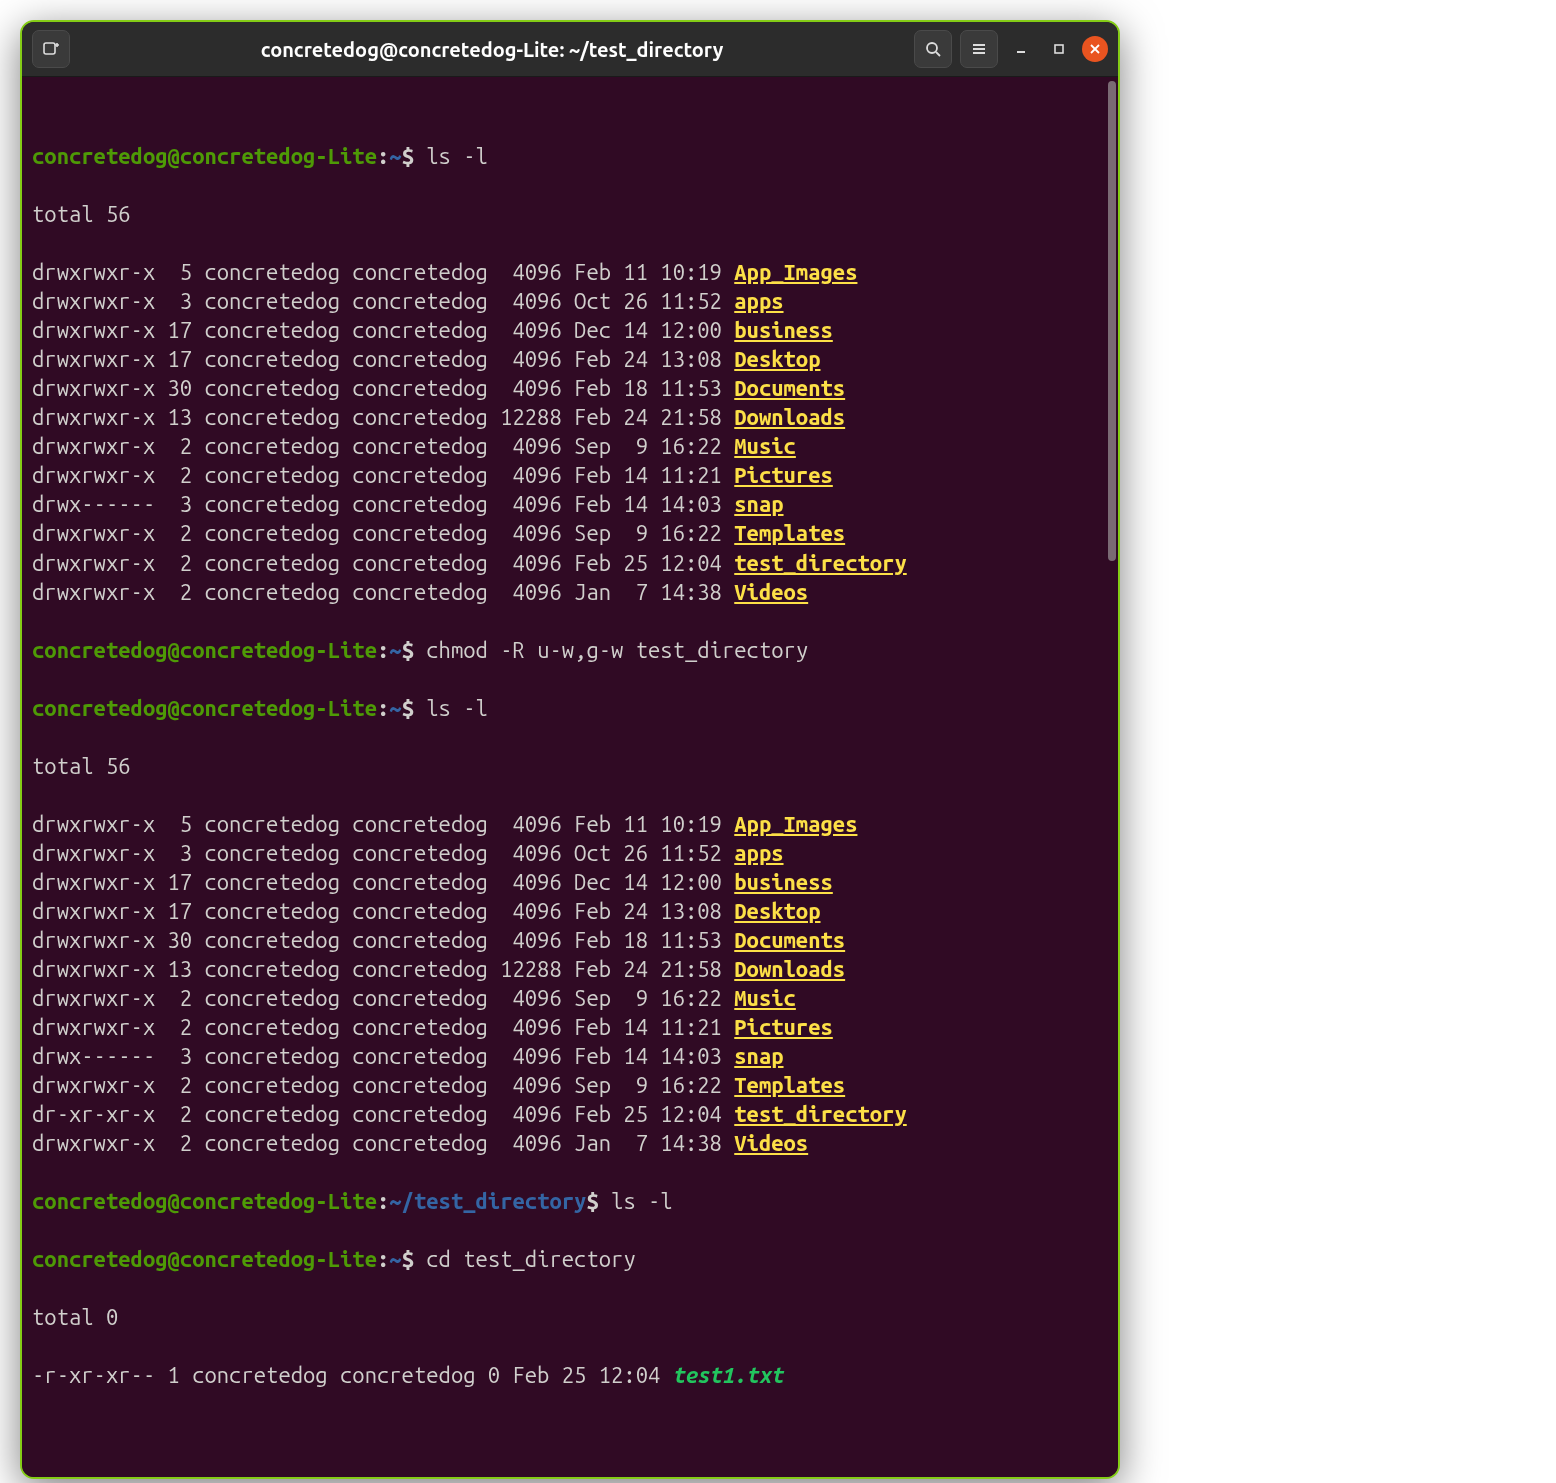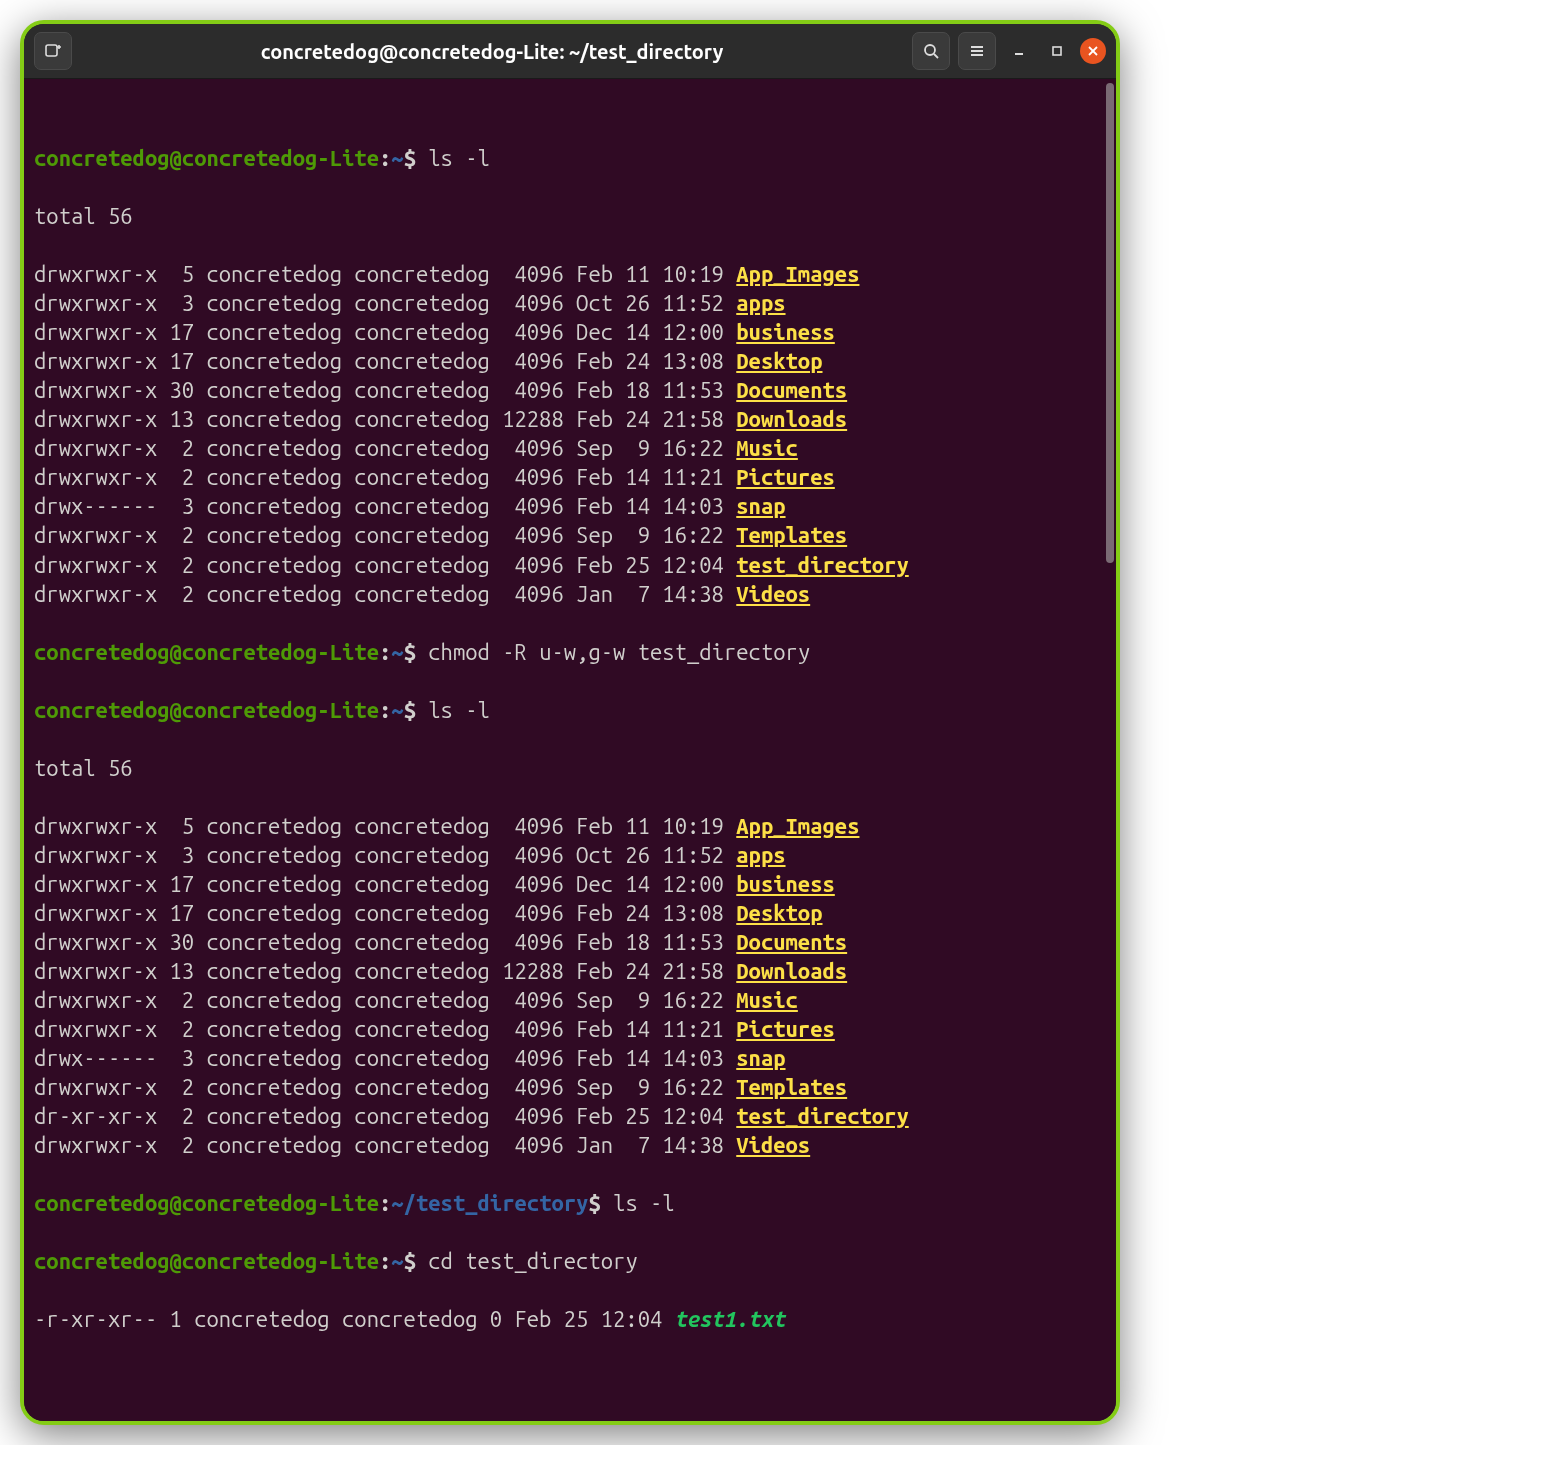--- a/index.html
+++ b/index.html
@@ -11,10 +11,10 @@
   .window {
     width: 1100px;
     background: #2c2c2c;
-    border-radius: 24px;
+    border-radius: 14px;
     overflow: hidden;
     box-shadow: 0 10px 40px rgba(0,0,0,0.5);
-    border: 4px solid #84cc16;
+    border: 2px solid #84cc16;
   }
   .titlebar {
     background: #2c2c2c;

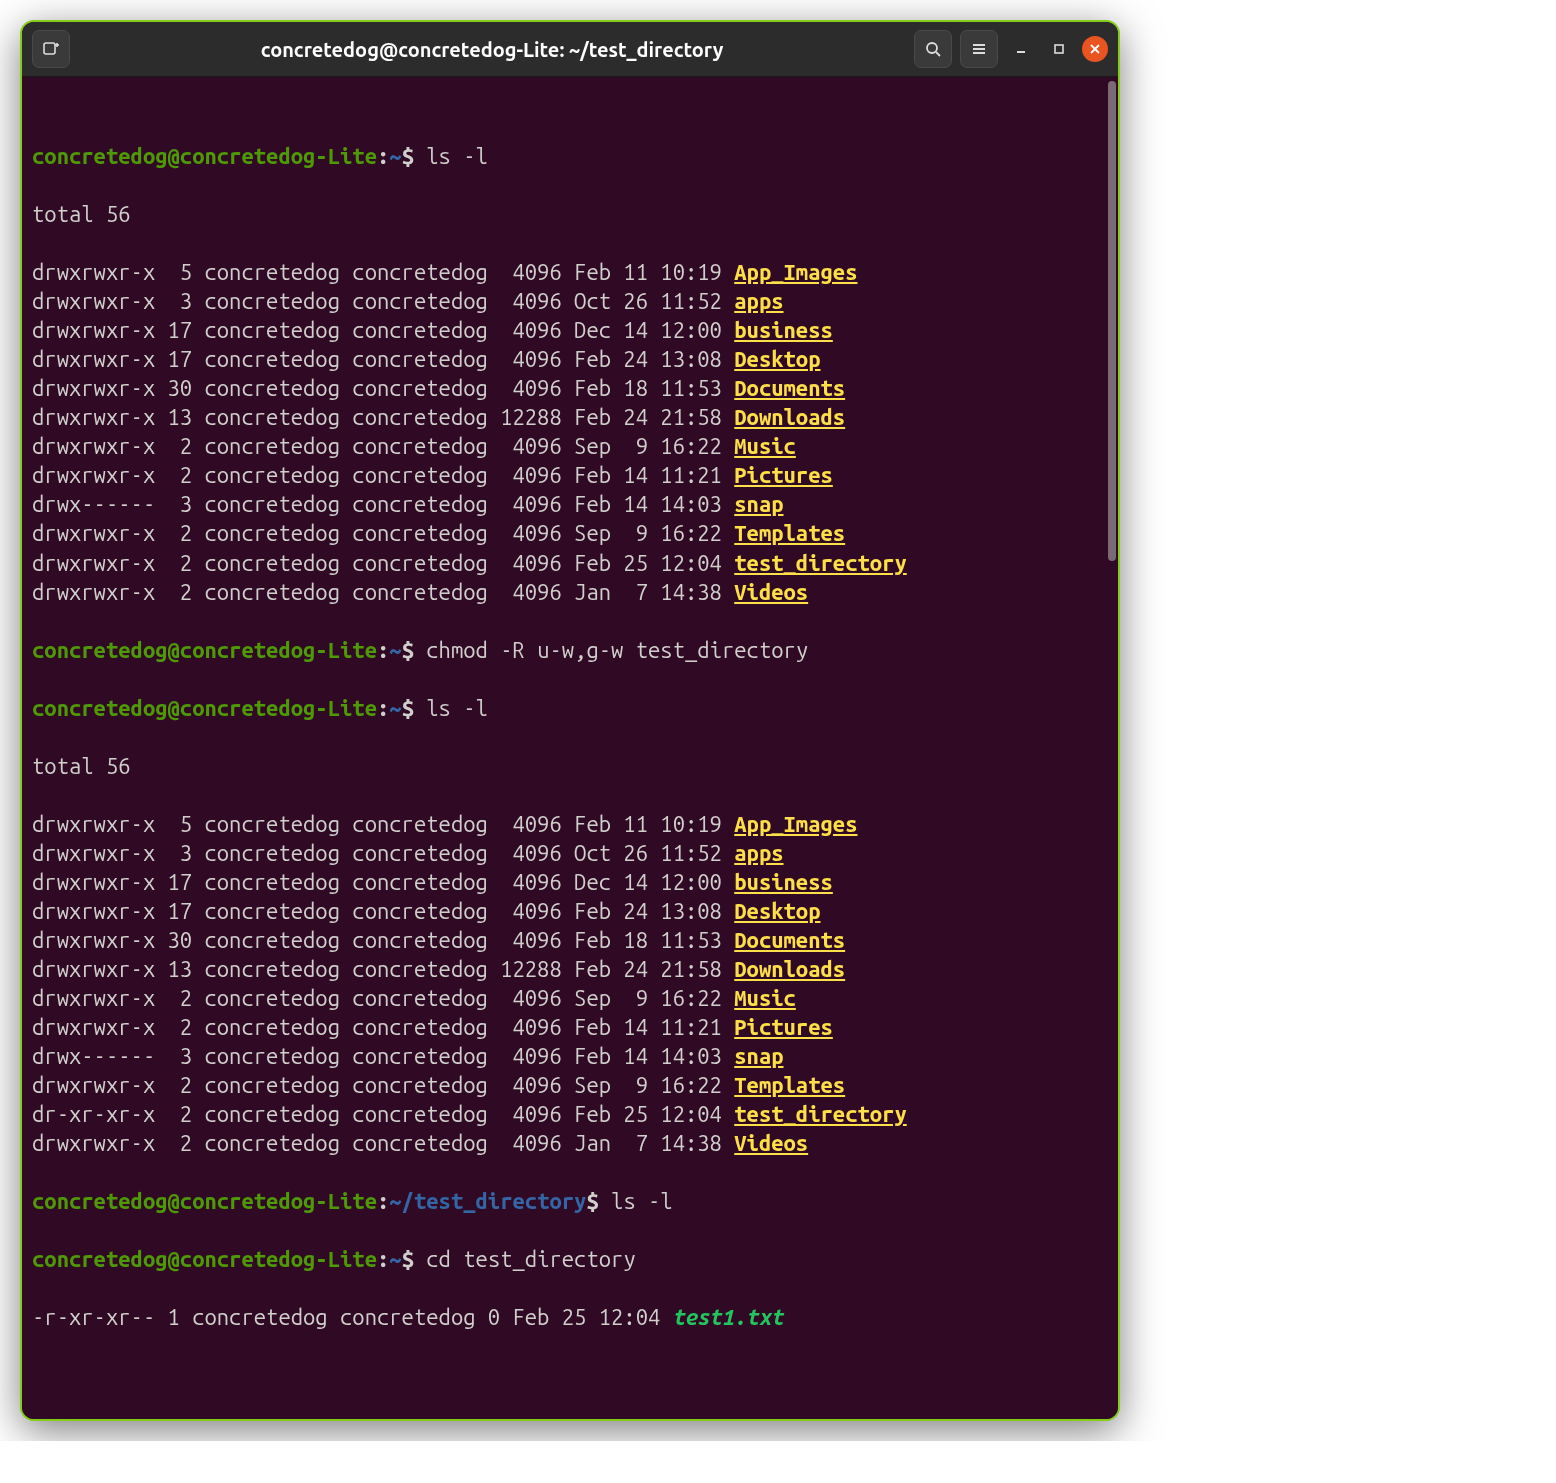--- a/index.html
+++ b/index.html
@@ -150,6 +150,7 @@
 <span id="ls2-block"><span class="line">drwxrwxr-x  5 concretedog concretedog  4096 Feb 11 10:19 <span class="dir">App_Images</span></span><span class="line">drwxrwxr-x  3 concretedog concretedog  4096 Oct 26 11:52 <span class="dir">apps</span></span><span class="line">drwxrwxr-x 17 concretedog concretedog  4096 Dec 14 12:00 <span class="dir">business</span></span><span class="line">drwxrwxr-x 17 concretedog concretedog  4096 Feb 24 13:08 <span class="dir">Desktop</span></span><span class="line">drwxrwxr-x 30 concretedog concretedog  4096 Feb 18 11:53 <span class="dir">Documents</span></span><span class="line">drwxrwxr-x 13 concretedog concretedog 12288 Feb 24 21:58 <span class="dir">Downloads</span></span><span class="line">drwxrwxr-x  2 concretedog concretedog  4096 Sep  9 16:22 <span class="dir">Music</span></span><span class="line">drwxrwxr-x  2 concretedog concretedog  4096 Feb 14 11:21 <span class="dir">Pictures</span></span><span class="line">drwx------  3 concretedog concretedog  4096 Feb 14 14:03 <span class="dir">snap</span></span><span class="line">drwxrwxr-x  2 concretedog concretedog  4096 Sep  9 16:22 <span class="dir">Templates</span></span><span class="line">dr-xr-xr-x  2 concretedog concretedog  4096 Feb 25 12:04 <span class="dir">test_directory</span></span><span class="line">drwxrwxr-x  2 concretedog concretedog  4096 Jan  7 14:38 <span class="dir">Videos</span></span></span>
 <span class="line"><span class="prompt-user">concretedog@concretedog-Lite</span><span class="prompt-sep">:</span><span class="prompt-path">~/test_directory</span><span class="prompt-sep">$</span> <span class="cmd">ls -l</span></span>
 <span class="line"><span class="prompt-user">concretedog@concretedog-Lite</span><span class="prompt-sep">:</span><span class="prompt-path">~</span><span class="prompt-sep">$</span> <span class="cmd">cd test_directory</span></span>
+<span class="line">total 0</span>
 <span id="ls3-block"><span class="line">-r-xr-xr-- 1 concretedog concretedog 0 Feb 25 12:04 <span class="file-exec">test1.txt</span></span></span>
   </div>
 </div>

